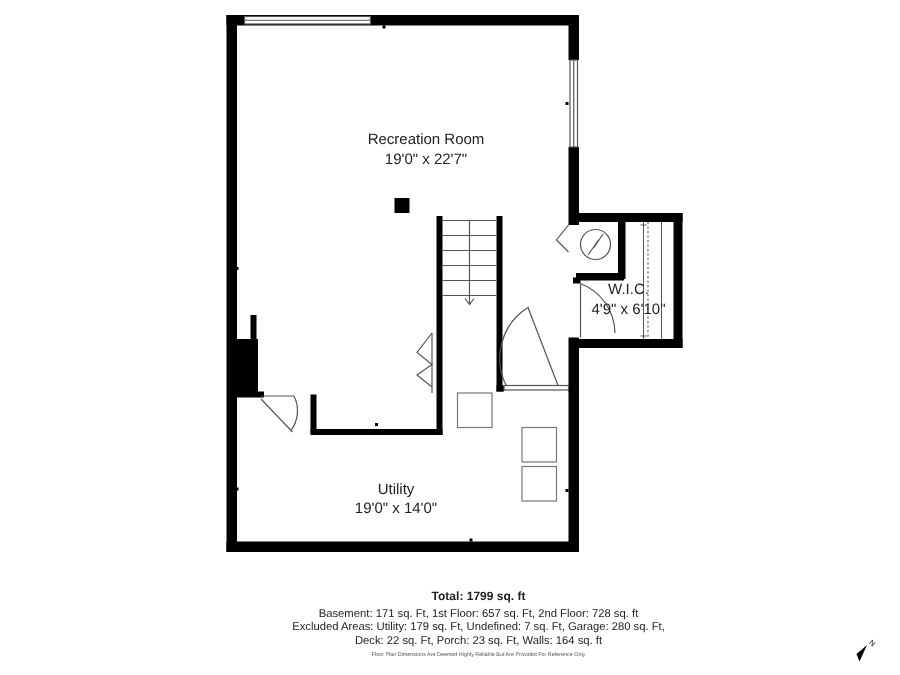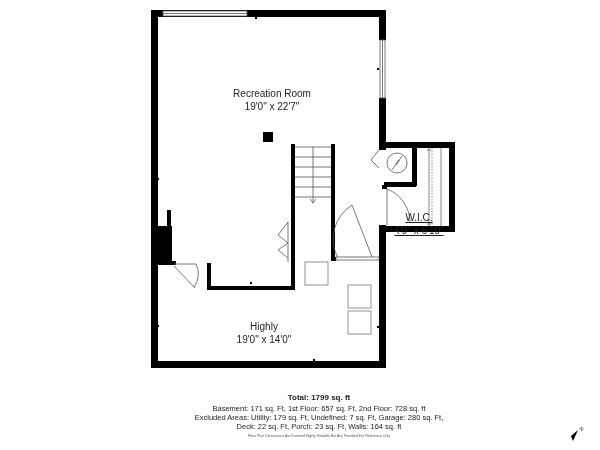--- a/index.html
+++ b/index.html
@@ -106,7 +106,7 @@
   </g>
 </svg>
 
-<div class="room-label" style="left:272px; top:87px;text-align:center;">
+<div class="room-label" style="left:284px; top:87px;text-align:center;">
   <div>Recreation Room</div>
   <div>19'0" x 22'7"</div>
 </div>

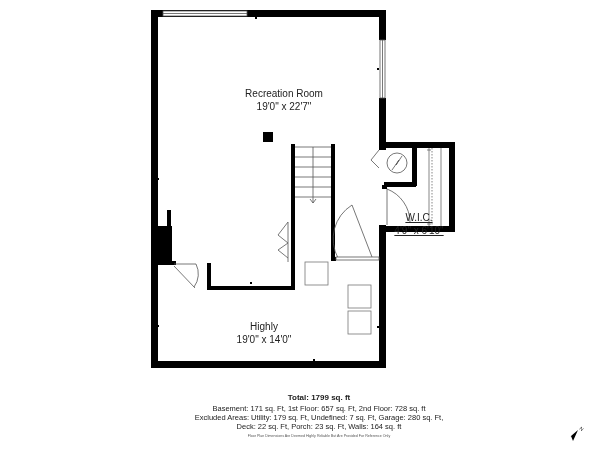--- a/index.html
+++ b/index.html
@@ -116,7 +116,7 @@
   <div>19'0" x 14'0"</div>
 </div>
 
-<div class="room-label" style="left:419px; top:211px; background:transparent;text-decoration:underline;">
+<div class="room-label" style="left:419px; top:187px; background:transparent;">
   <div>W.I.C.</div>
   <div>4'9" x 6'10"</div>
 </div>

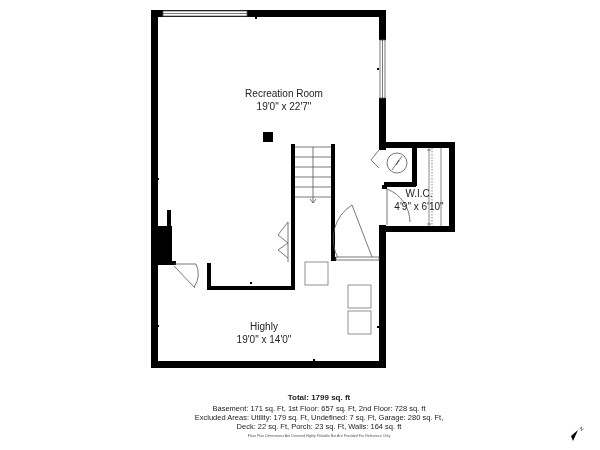--- a/index.html
+++ b/index.html
@@ -112,7 +112,7 @@
 </div>
 
 <div class="room-label" style="left:264px; top:320px;">
-  <div>Highly</div>
+  <div>Utility</div>
   <div>19'0" x 14'0"</div>
 </div>
 

